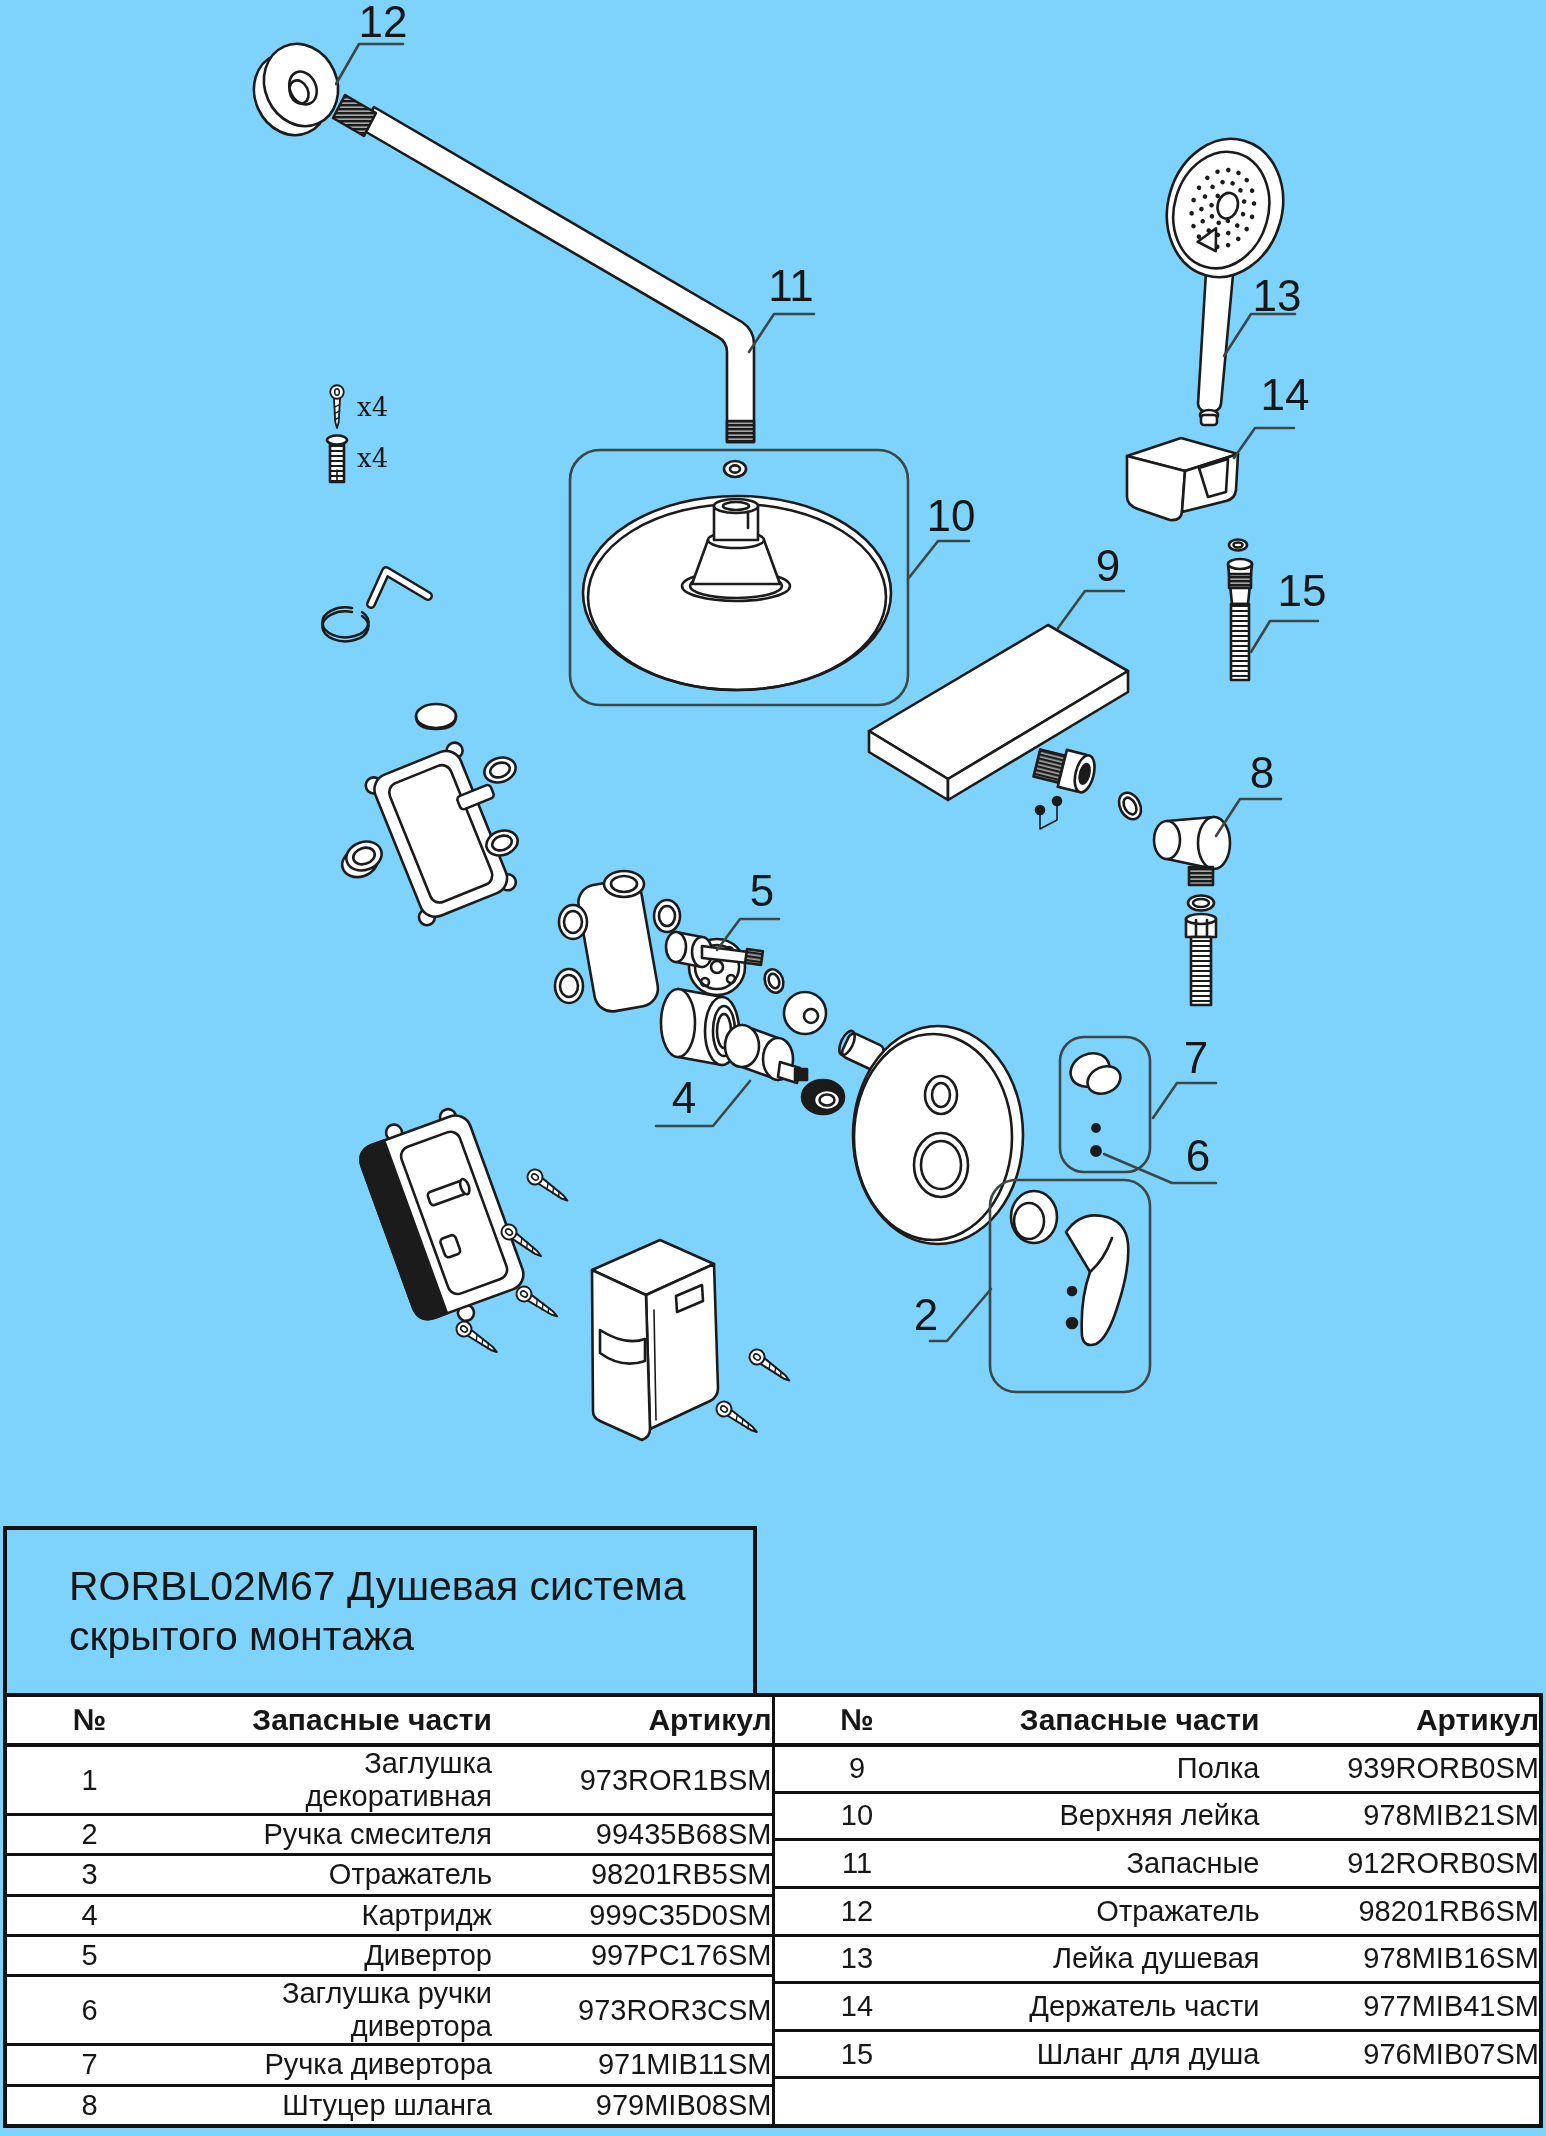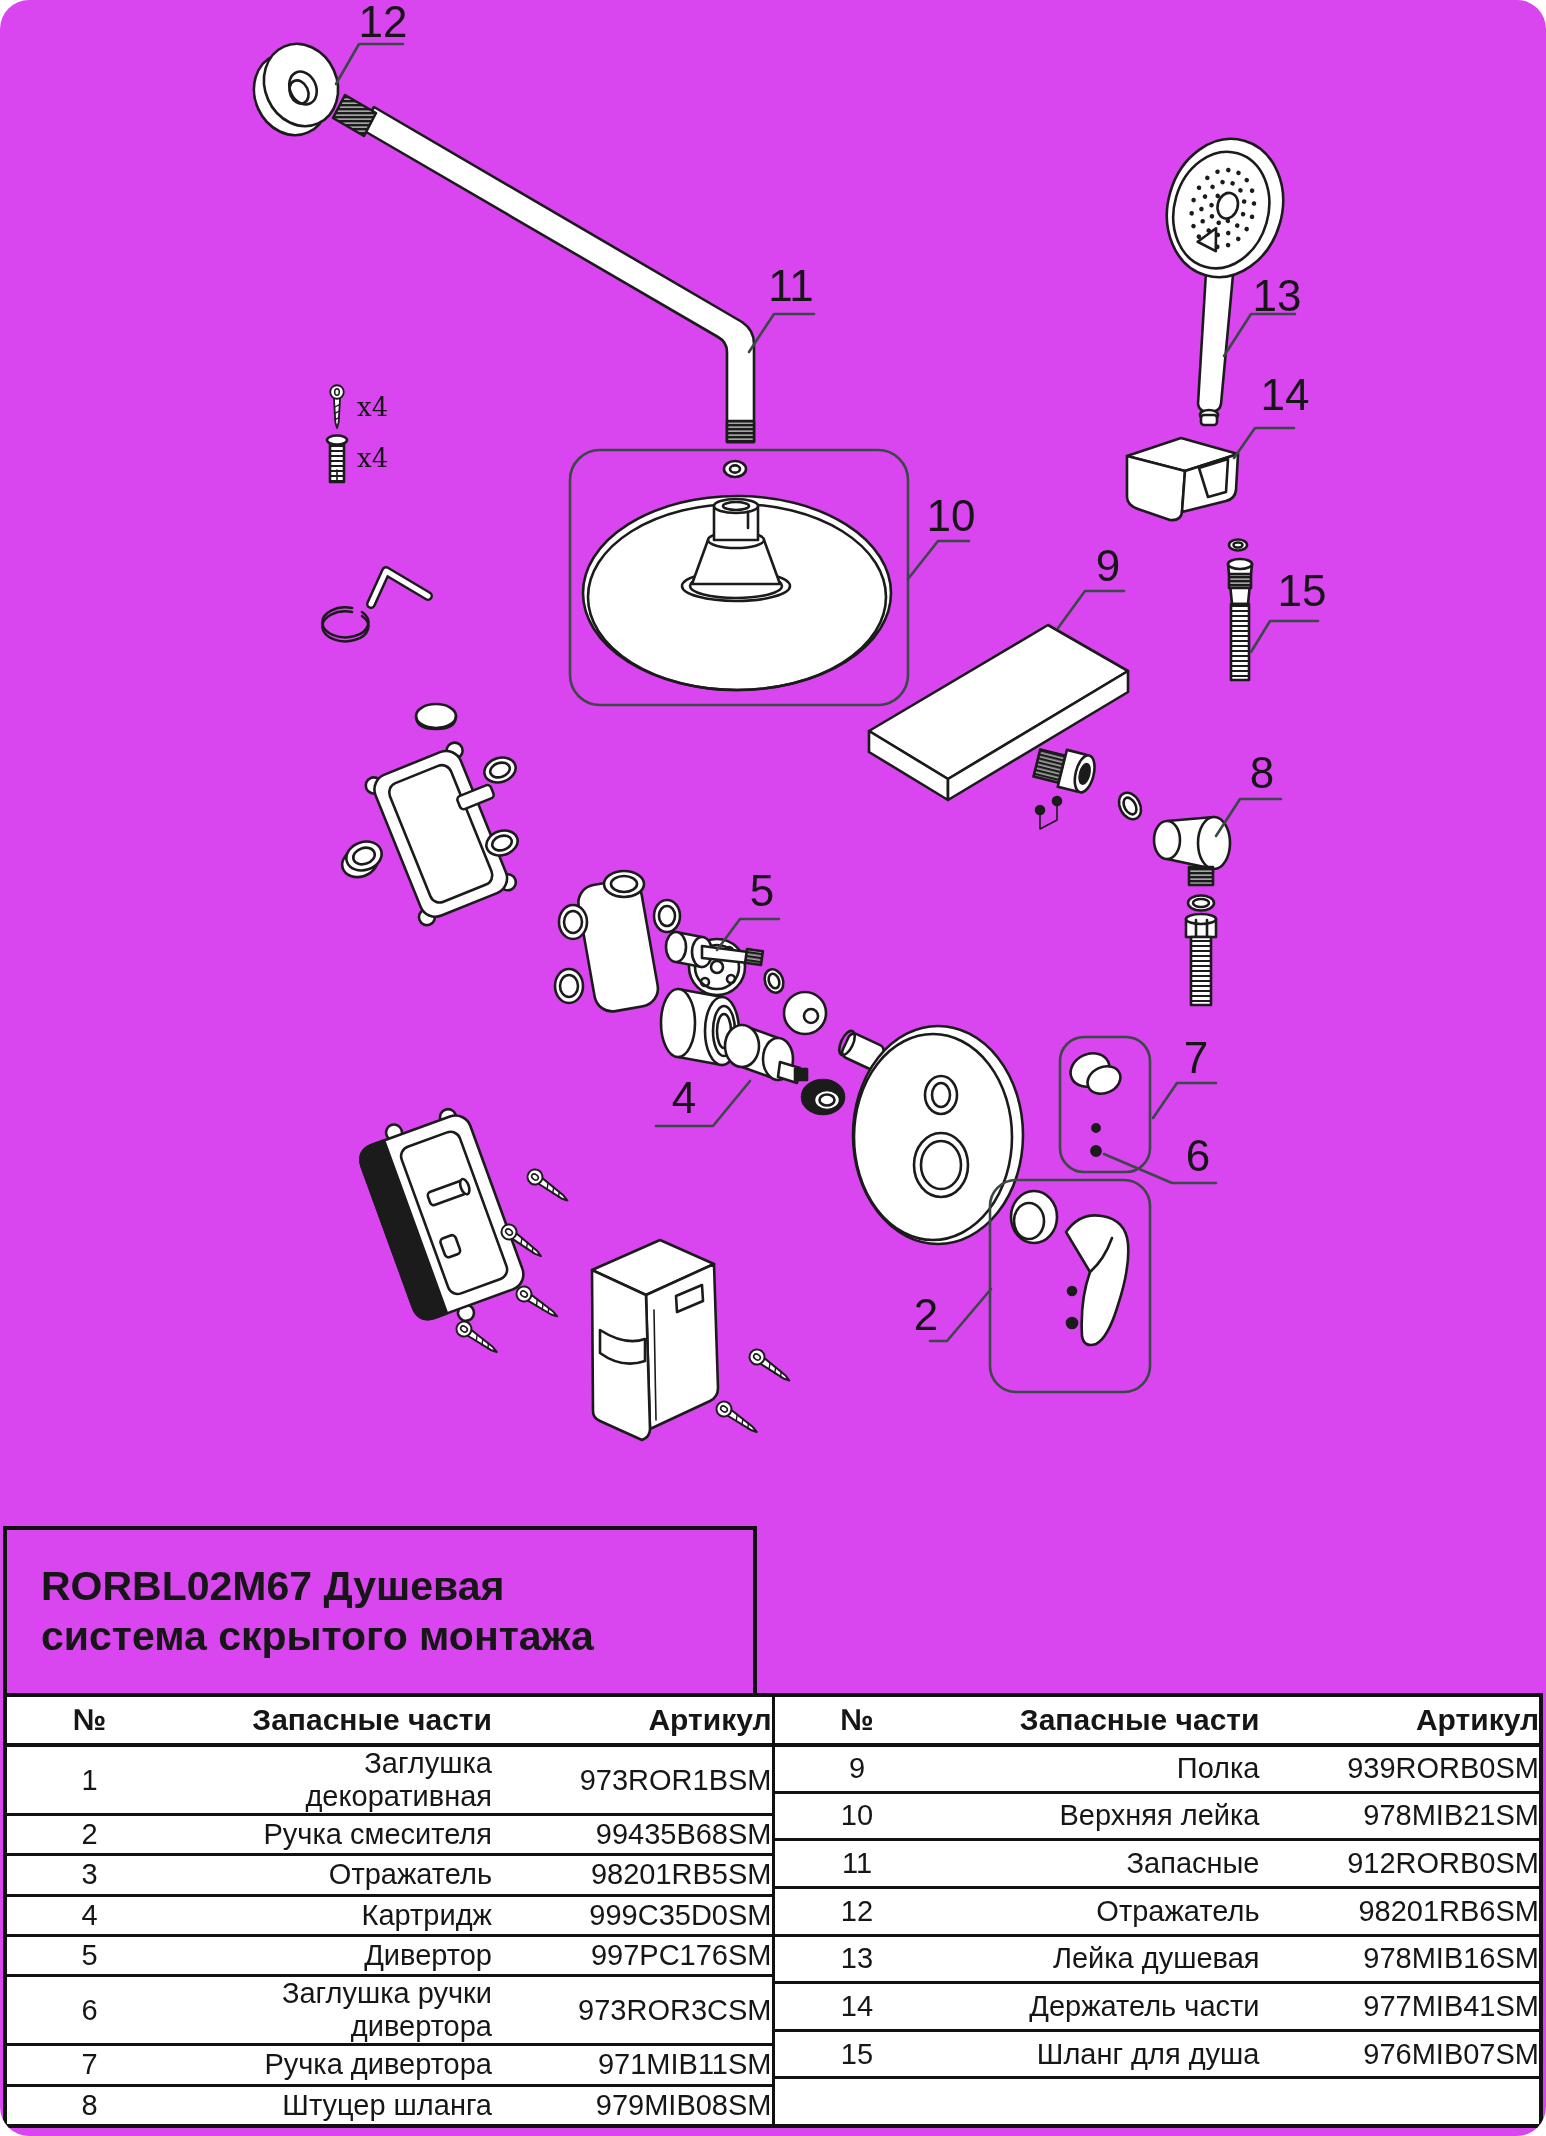--- a/index.html
+++ b/index.html
@@ -3,8 +3,8 @@
 <meta charset="utf-8">
 <style>
   html,body{margin:0;padding:0;background:#fff;}
-  .page{position:relative;width:1546px;height:2136px;background:#d946ef;overflow:hidden;
-        font-family:"Liberation Sans",sans-serif;color:#161616;border-radius:29px;}
+  .page{position:relative;width:1546px;height:2136px;background:#7dd3fc;overflow:hidden;
+        font-family:"Liberation Sans",sans-serif;color:#161616;}
   .diagram{position:absolute;left:0;top:0;width:1546px;height:1526px;}
   .diagram svg{position:absolute;left:0;top:0;}
   .callout{position:absolute;transform:translate(-50%,-50%);font-size:44px;color:#161616;

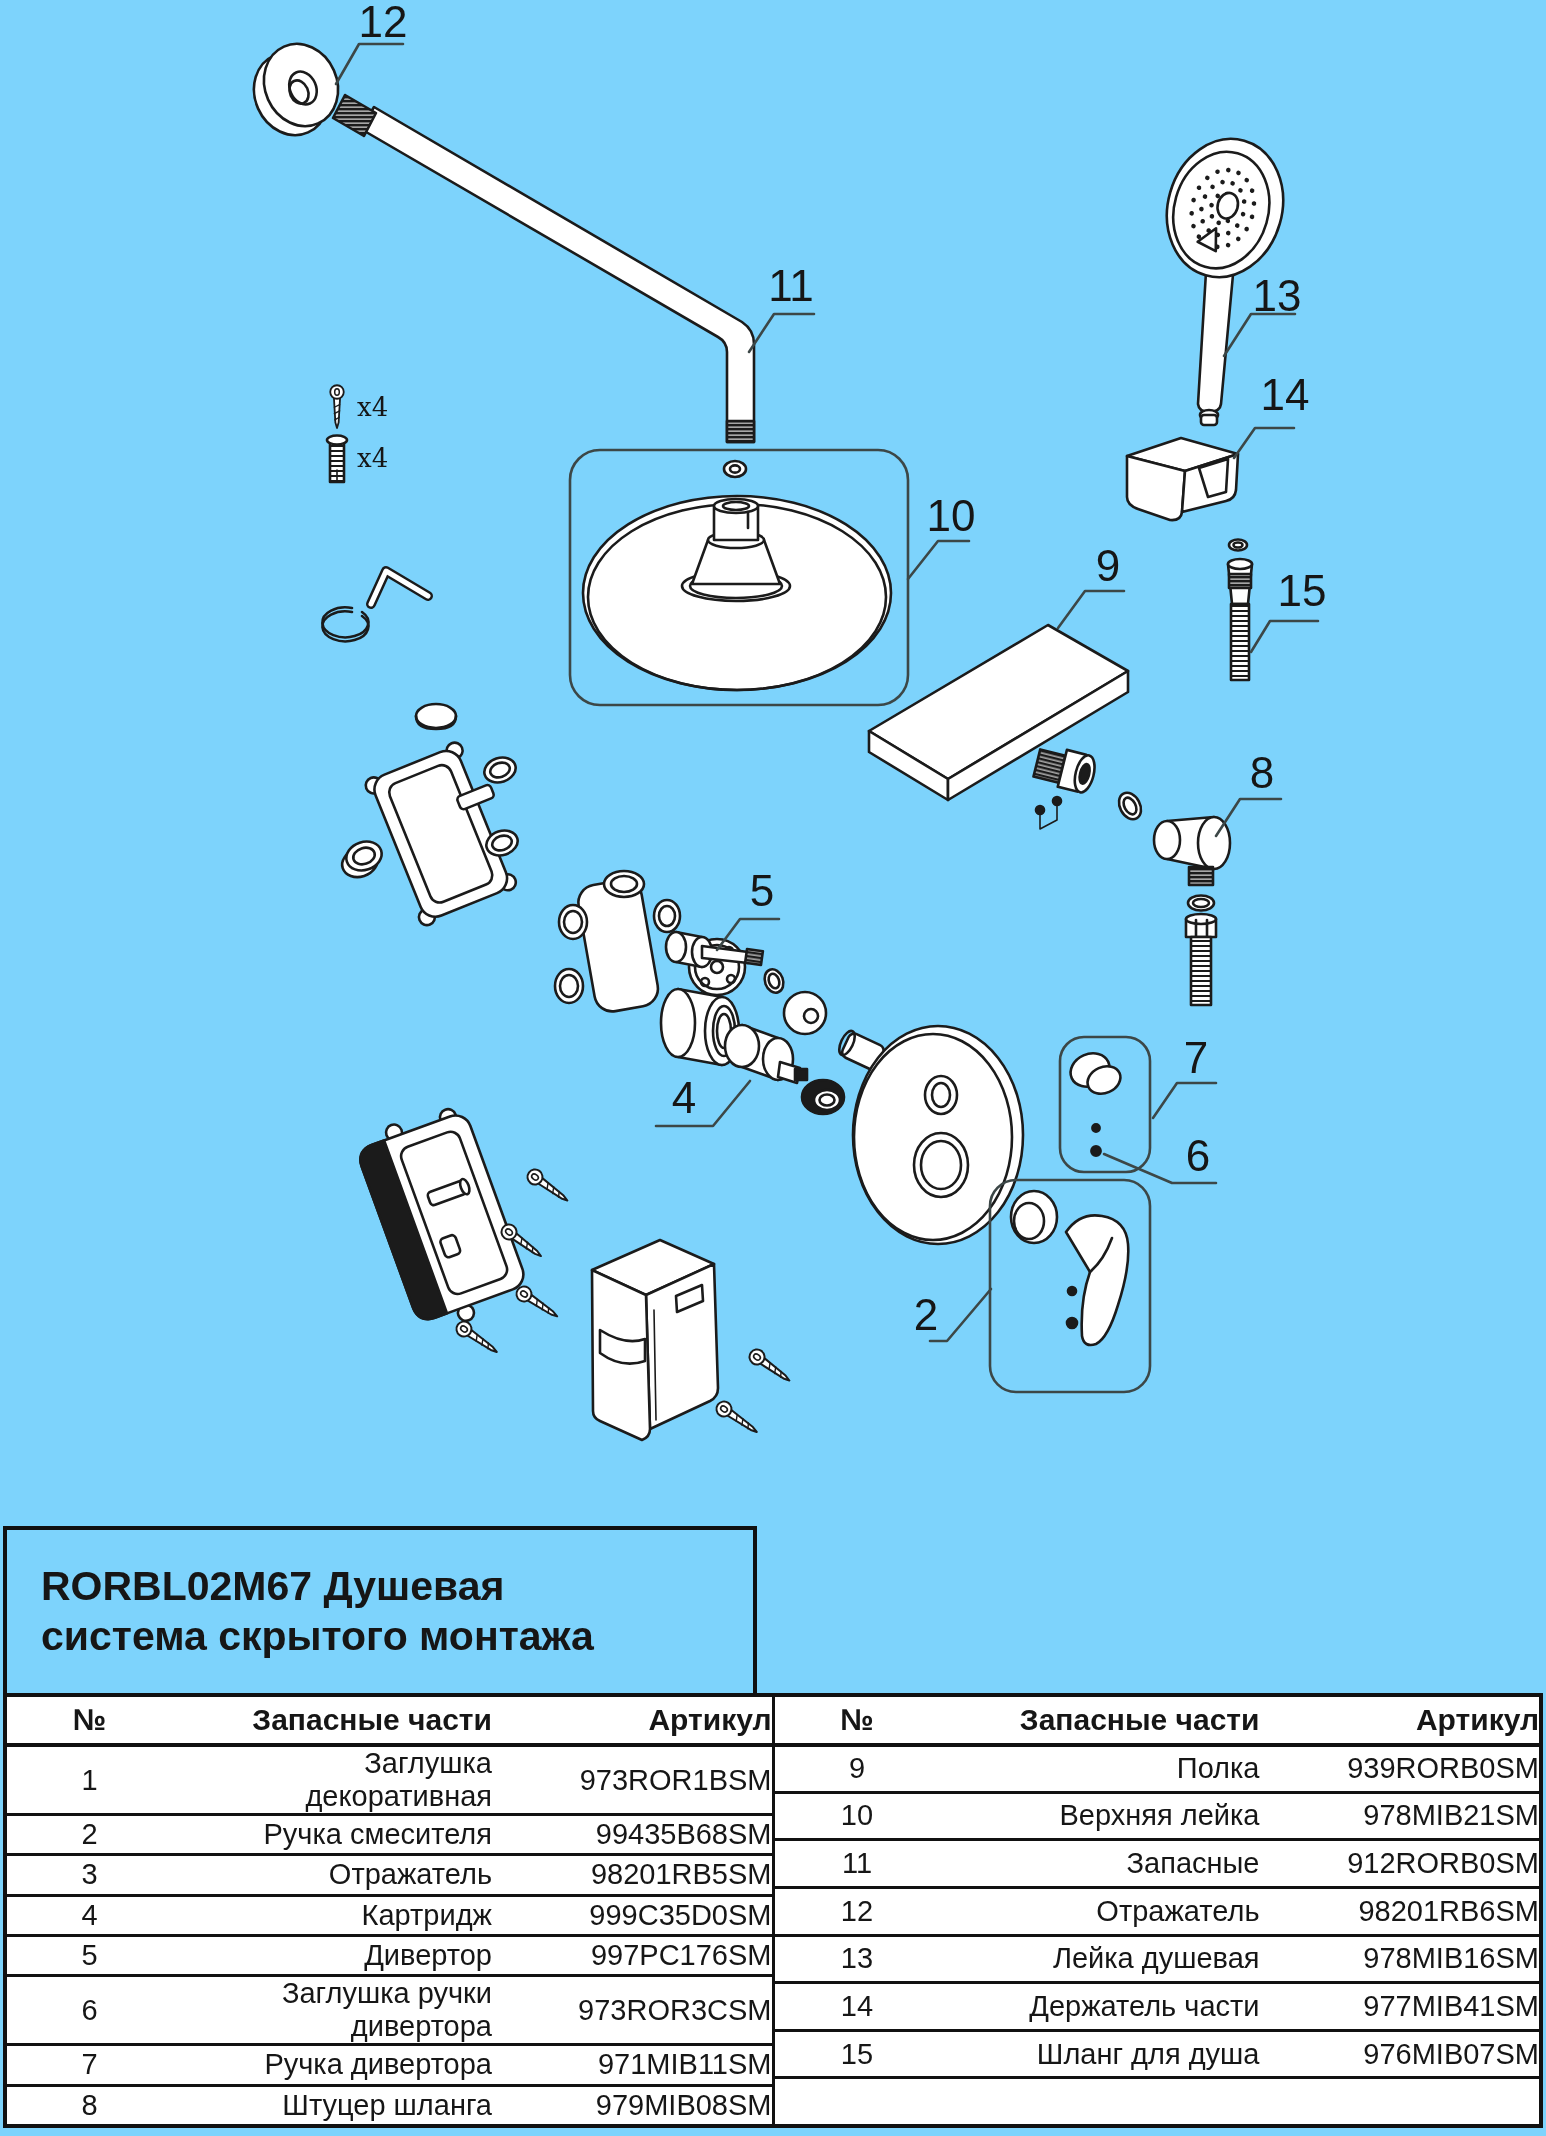--- a/index.html
+++ b/index.html
@@ -20,7 +20,7 @@
   
   .titlebox{position:absolute;left:3px;top:1526px;width:754px;height:171px;
             border:4px solid #111;box-sizing:border-box;display:flex;align-items:center;}
-  .titlebox .t{font-size:41px;font-weight:bold;line-height:1.2;margin-left:34px;width:640px;}
+  .titlebox .t{font-size:41px;font-weight:normal;line-height:1.2;margin-left:62px;width:640px;}
   .tables{position:absolute;left:3px;top:1693px;width:1540px;height:435px;
           border:4px solid #111;box-sizing:border-box;display:flex;background:#fff;}
   .half{width:50%;height:100%;display:grid;grid-template-rows:46px repeat(8,1fr);}

